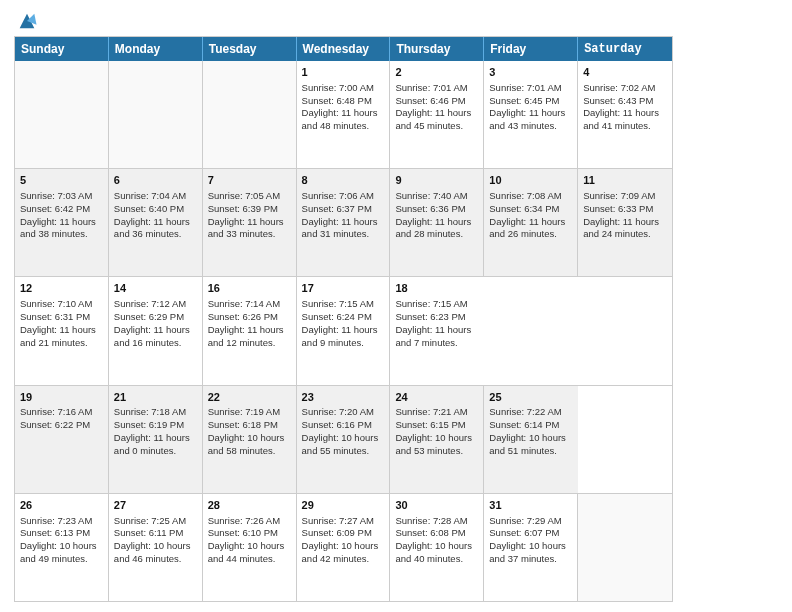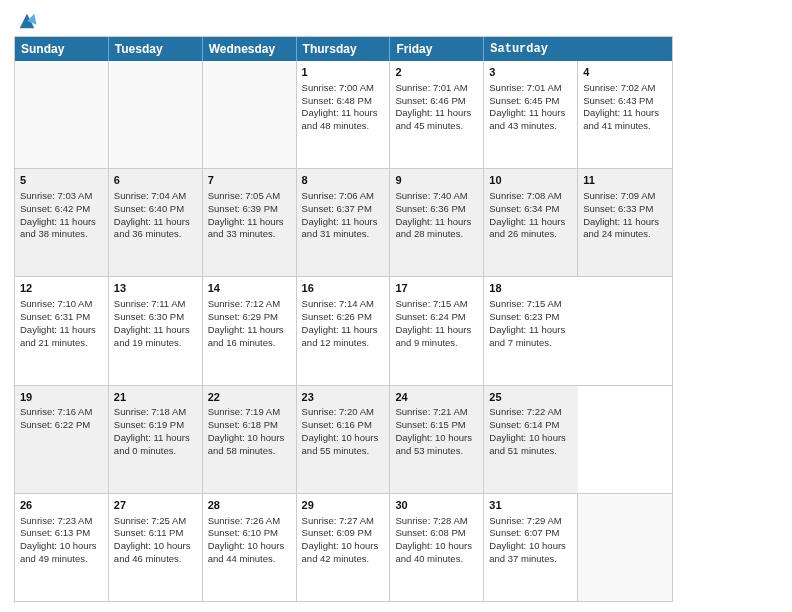--- a/index.html
+++ b/index.html
@@ -130,6 +130,7 @@
   <div class="calendar">
     <div class="cal-header">
     <div class="cal-header-cell">Sunday</div>
+        <div class="cal-header-cell">Monday</div>
         <div class="cal-header-cell">Tuesday</div>
         <div class="cal-header-cell">Wednesday</div>
         <div class="cal-header-cell">Thursday</div>

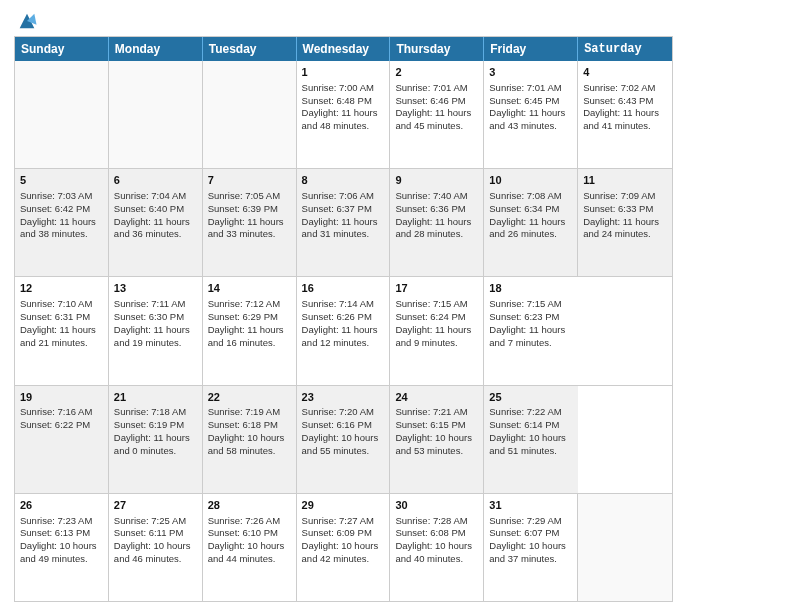--- a/index.html
+++ b/index.html
@@ -219,12 +219,6 @@
             <div>Daylight: 11 hours and 21 minutes.</div>
           </div>
           <div class="cal-cell">
-            <div class="day-num">13</div>
-            <div>Sunrise: 7:11 AM</div>
-            <div>Sunset: 6:30 PM</div>
-            <div>Daylight: 11 hours and 19 minutes.</div>
-          </div>
-          <div class="cal-cell">
             <div class="day-num">14</div>
             <div>Sunrise: 7:12 AM</div>
             <div>Sunset: 6:29 PM</div>

